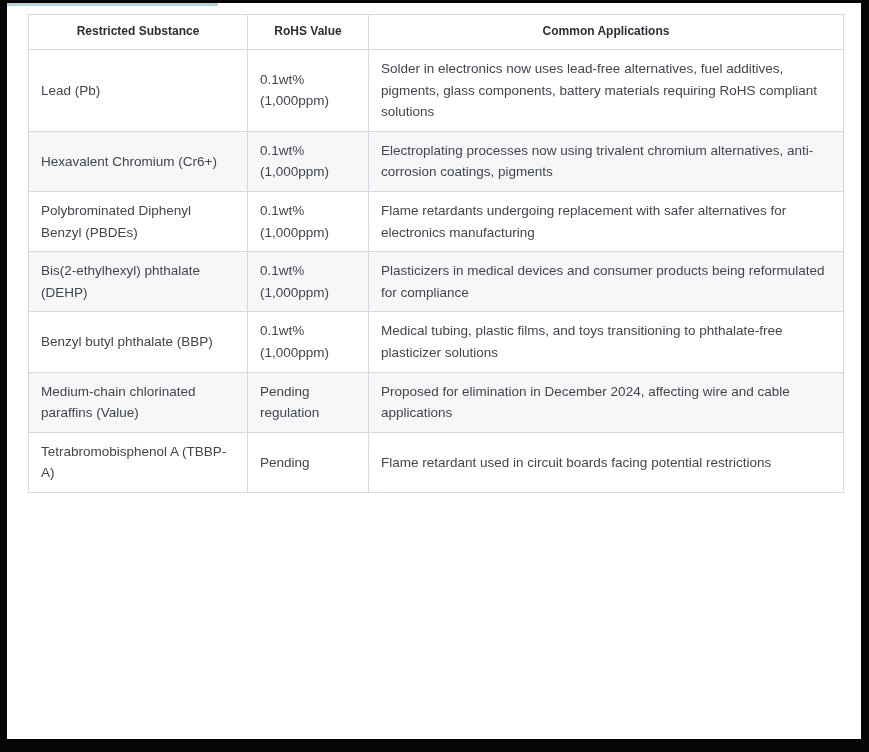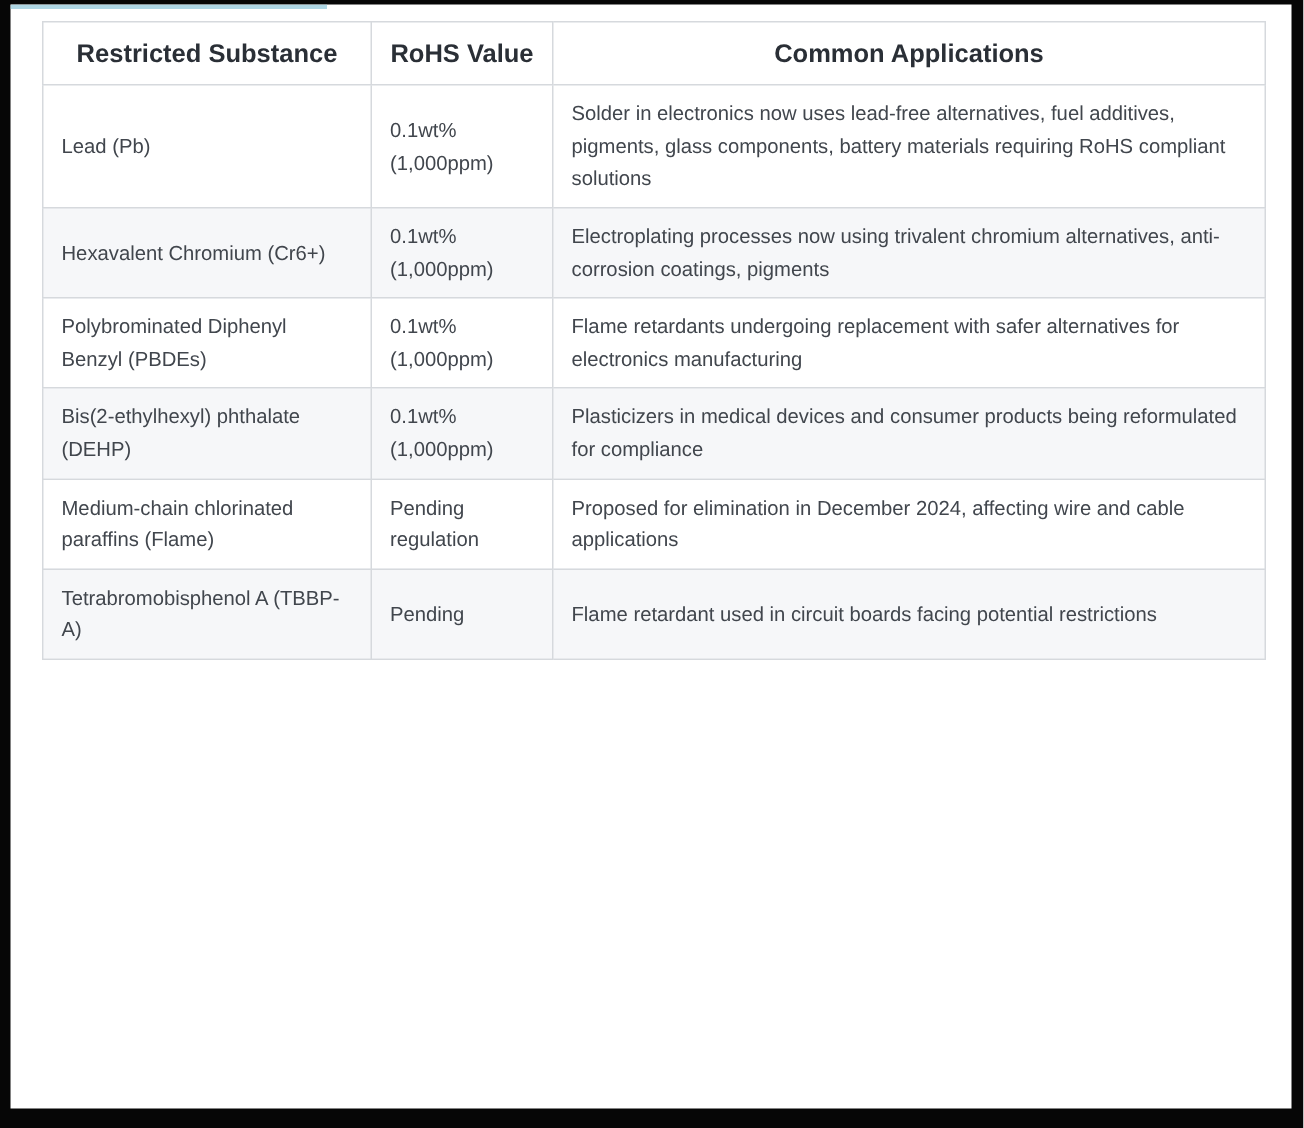--- a/index.html
+++ b/index.html
@@ -50,7 +50,7 @@
     height: 20px;
     text-align: center;
     font-weight: 700;
-    font-size: 17px;
+    font-size: 12px;
     color: #2a2f36;
     background: #ffffff;
     padding: 7px 10px;

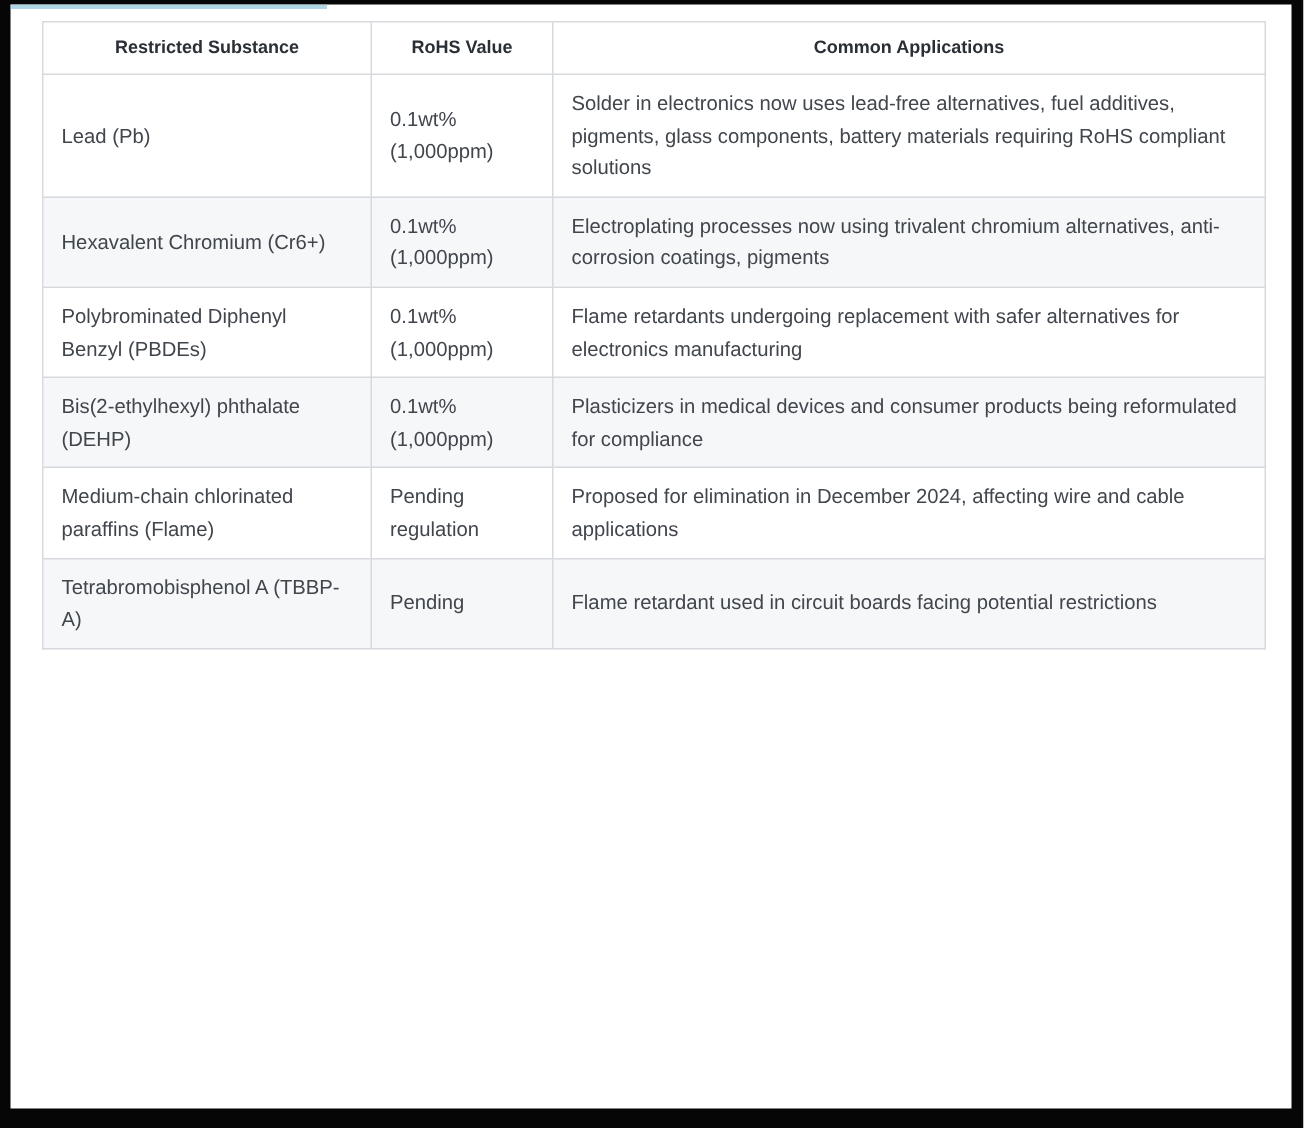--- a/index.html
+++ b/index.html
@@ -113,6 +113,14 @@
         <td>Plasticizers in medical devices and consumer products being reformulated for compliance</td>
       </tr>
       <tr>
+        <td>Benzyl butyl phthalate (BBP)</td>
+        <td class="limit-cell">
+          <span>0.1wt%</span>
+          <span>(1,000ppm)</span>
+        </td>
+        <td>Medical tubing, plastic films, and toys transitioning to phthalate-free plasticizer solutions</td>
+      </tr>
+      <tr>
         <td>Medium-chain chlorinated paraffins (Flame)</td>
         <td class="limit-cell">
           <span>Pending</span>

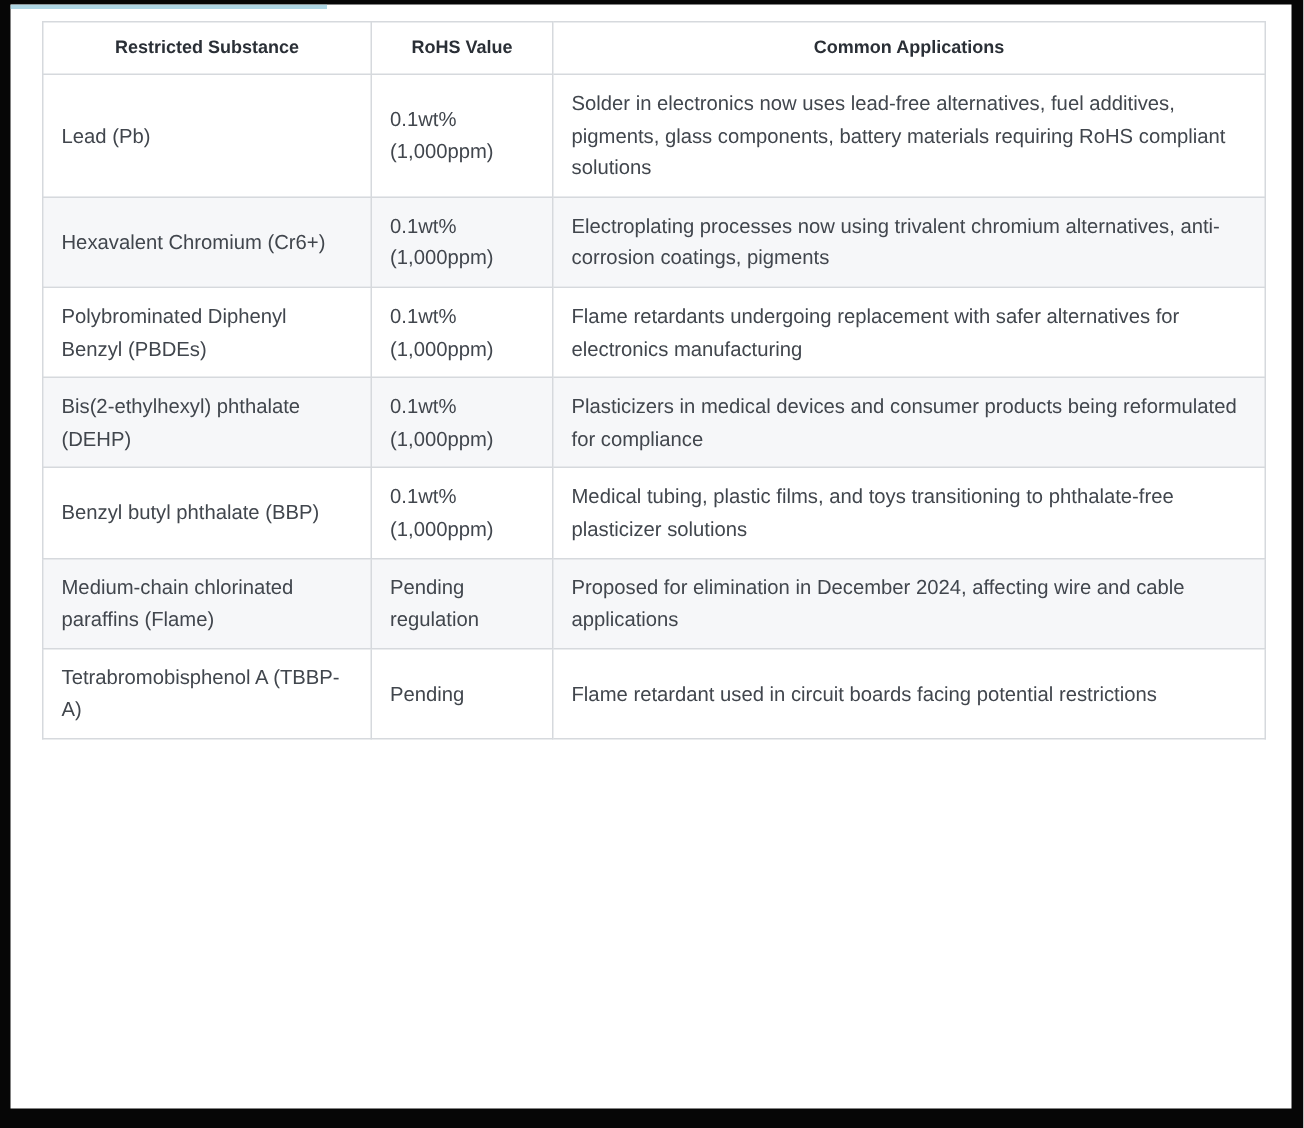--- a/index.html
+++ b/index.html
@@ -121,7 +121,7 @@
         <td>Medical tubing, plastic films, and toys transitioning to phthalate-free plasticizer solutions</td>
       </tr>
       <tr>
-        <td>Medium-chain chlorinated paraffins (Flame)</td>
+        <td>Medium-chain chlorinated paraffins (Value)</td>
         <td class="limit-cell">
           <span>Pending</span>
           <span>regulation</span>

